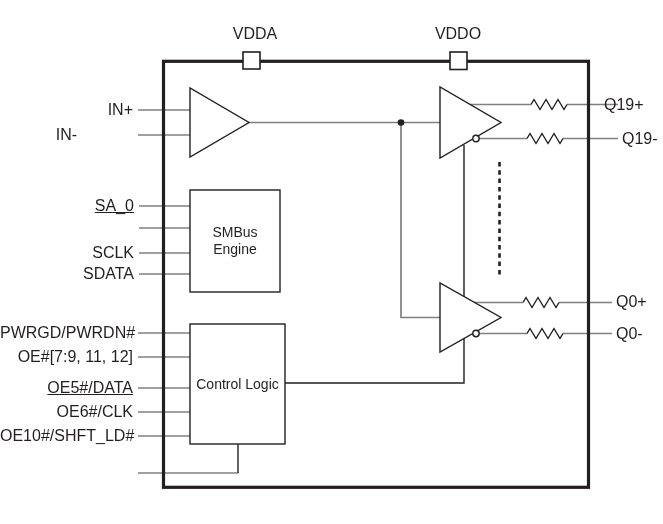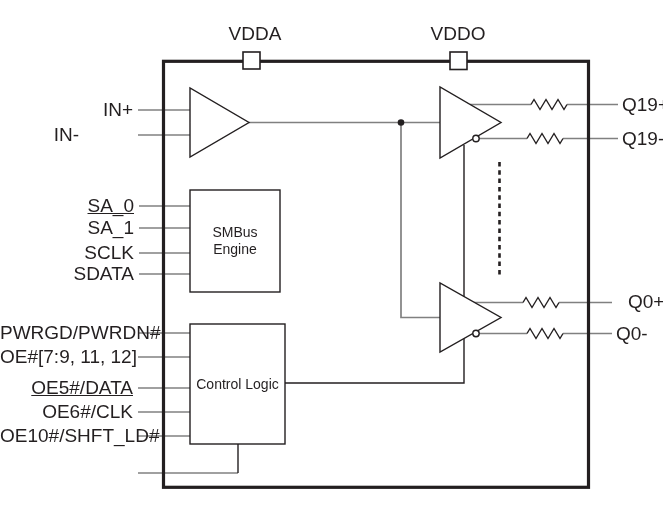--- a/index.html
+++ b/index.html
@@ -14,7 +14,7 @@
   #stage svg{position:absolute;left:0;top:0;}
   .lbl{
     position:absolute;
-    font-size:19px;
+    font-size:16px;
     line-height:16px;
     height:16px;
     white-space:nowrap;

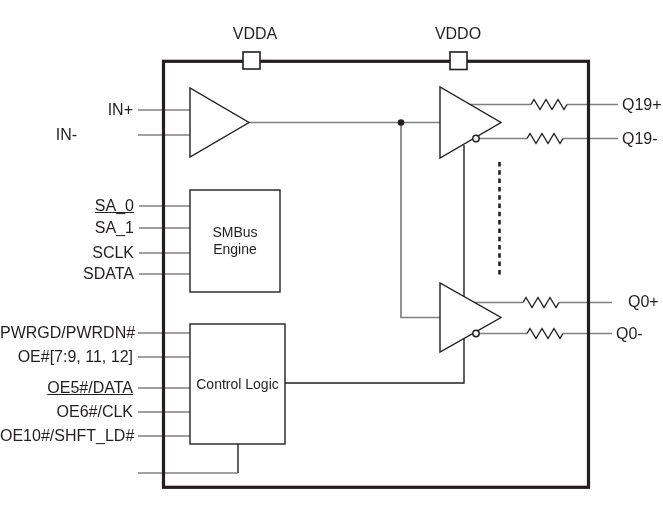--- a/index.html
+++ b/index.html
@@ -109,7 +109,7 @@
   <div class="lbl right-align" style="left:0;top:404px;width:133px;">OE6#/CLK</div>
   <div class="lbl right-align" style="left:0;top:428px;width:133px;">OE10#/SHFT_LD#</div>
 
-  <div class="lbl" style="left:622px;top:97px;">Q19+</div>
+  <div class="lbl" style="left:604px;top:97px;">Q19+</div>
   <div class="lbl" style="left:622px;top:131px;">Q19-</div>
   <div class="lbl" style="left:616px;top:294px;margin-left:12px;">Q0+</div>
   <div class="lbl" style="left:616px;top:326px;">Q0-</div>

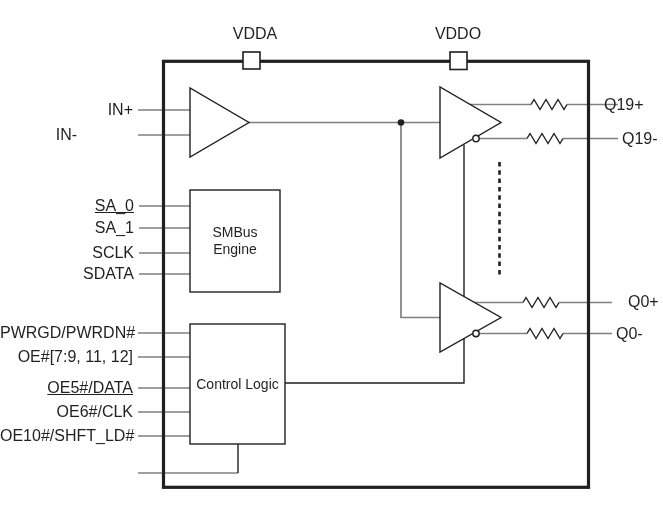--- a/index.html
+++ b/index.html
@@ -100,7 +100,6 @@
   <div class="lbl right-align" style="left:0;top:102px;width:133px;">IN+</div>
   <div class="lbl right-align" style="left:0;top:127px;width:133px;text-align:center;">IN-</div>
   <div class="lbl right-align" style="left:0;top:198px;width:134px;text-decoration:underline;">SA_0</div>
-  <div class="lbl right-align" style="left:0;top:220px;width:134px;">SA_1</div>
   <div class="lbl right-align" style="left:0;top:245px;width:134px;">SCLK</div>
   <div class="lbl right-align" style="left:0;top:266px;width:134px;">SDATA</div>
   <div class="lbl right-align" style="left:0;top:325px;width:133px;">PWRGD/PWRDN#</div>

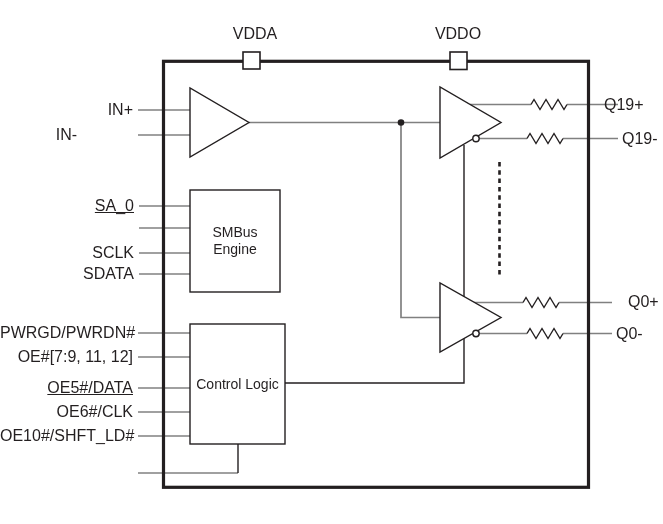--- a/index.html
+++ b/index.html
@@ -110,7 +110,7 @@
 
   <div class="lbl" style="left:604px;top:97px;">Q19+</div>
   <div class="lbl" style="left:622px;top:131px;">Q19-</div>
-  <div class="lbl" style="left:616px;top:294px;margin-left:12px;">Q0+</div>
+  <div class="lbl" style="left:616px;top:294px;">Q0+</div>
   <div class="lbl" style="left:616px;top:326px;">Q0-</div>
 
   <div class="block-label" style="left:190px;top:190px;width:90px;height:102px;">

